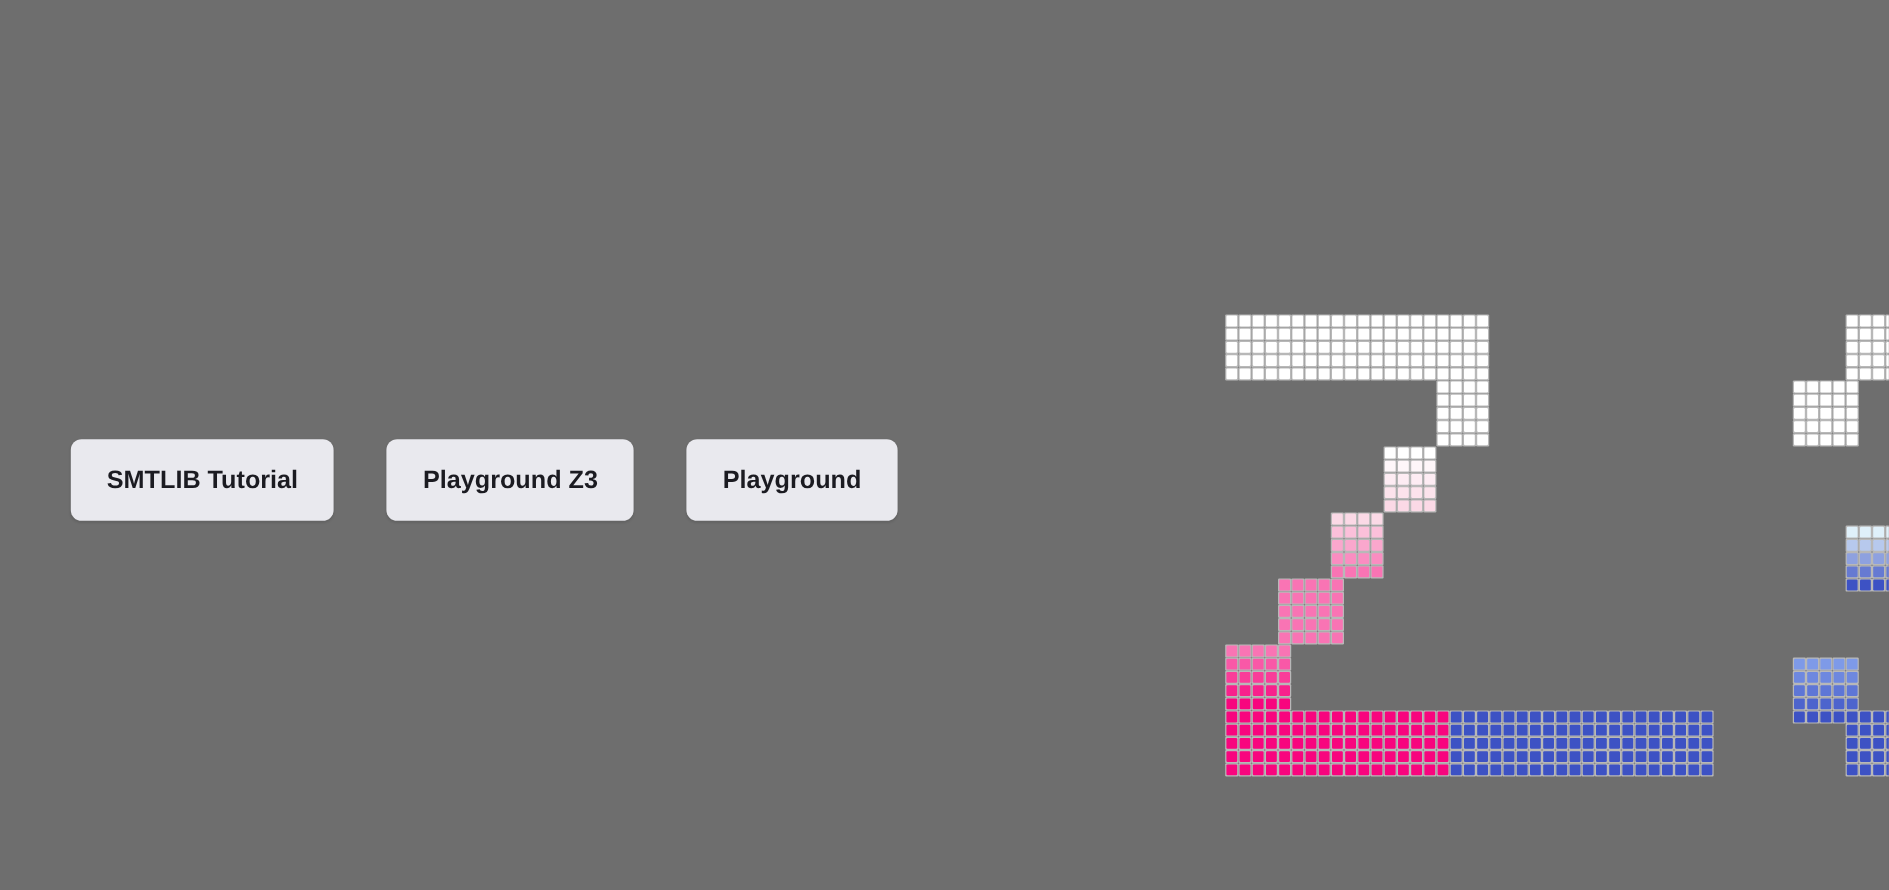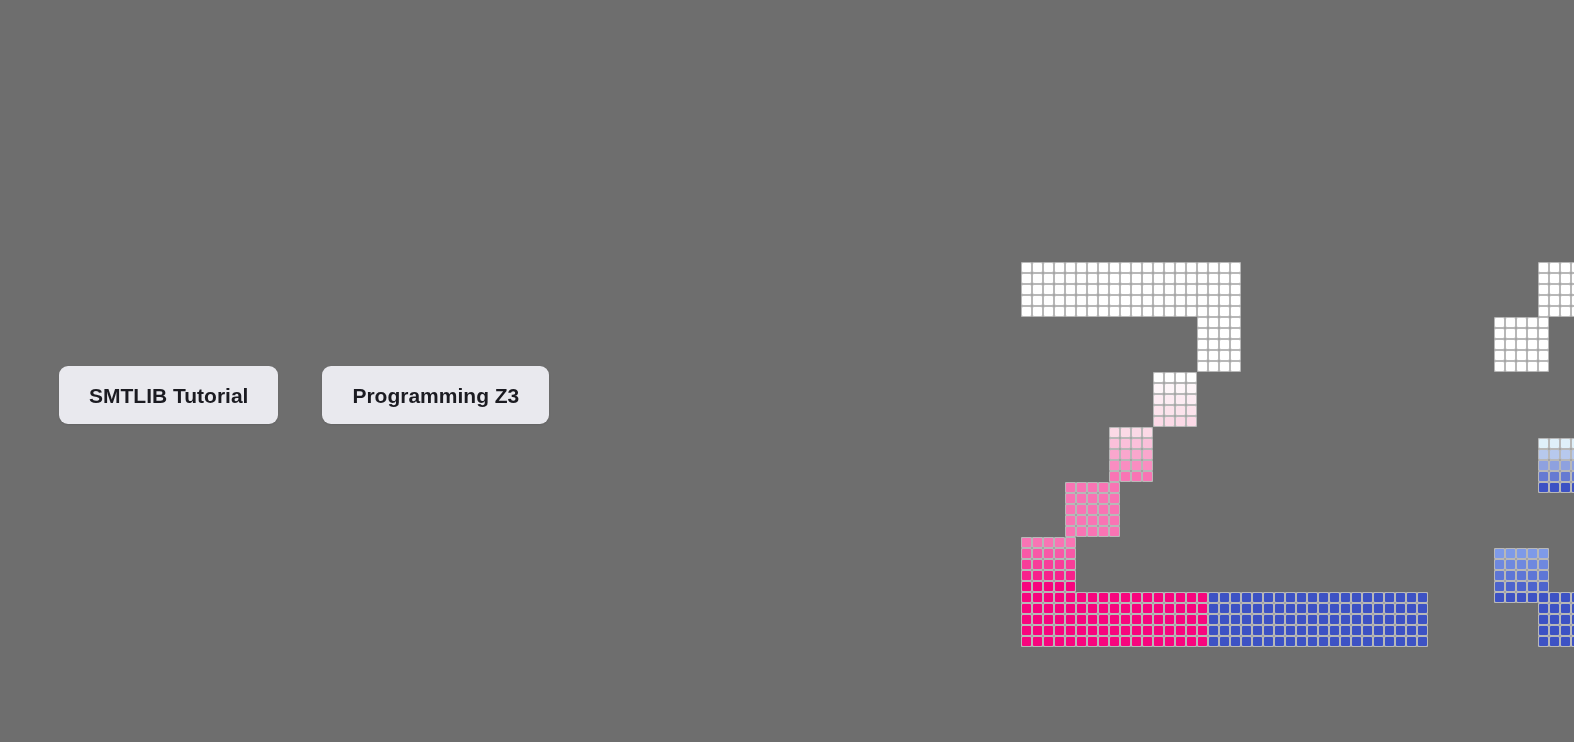--- a/index.html
+++ b/index.html
@@ -50,7 +50,7 @@
     font-weight: bold;
     line-height: 1;
     padding: 0 30px;
-    height: 58px;
+    height: 68px;
     display: flex;
     align-items: center;
     justify-content: center;

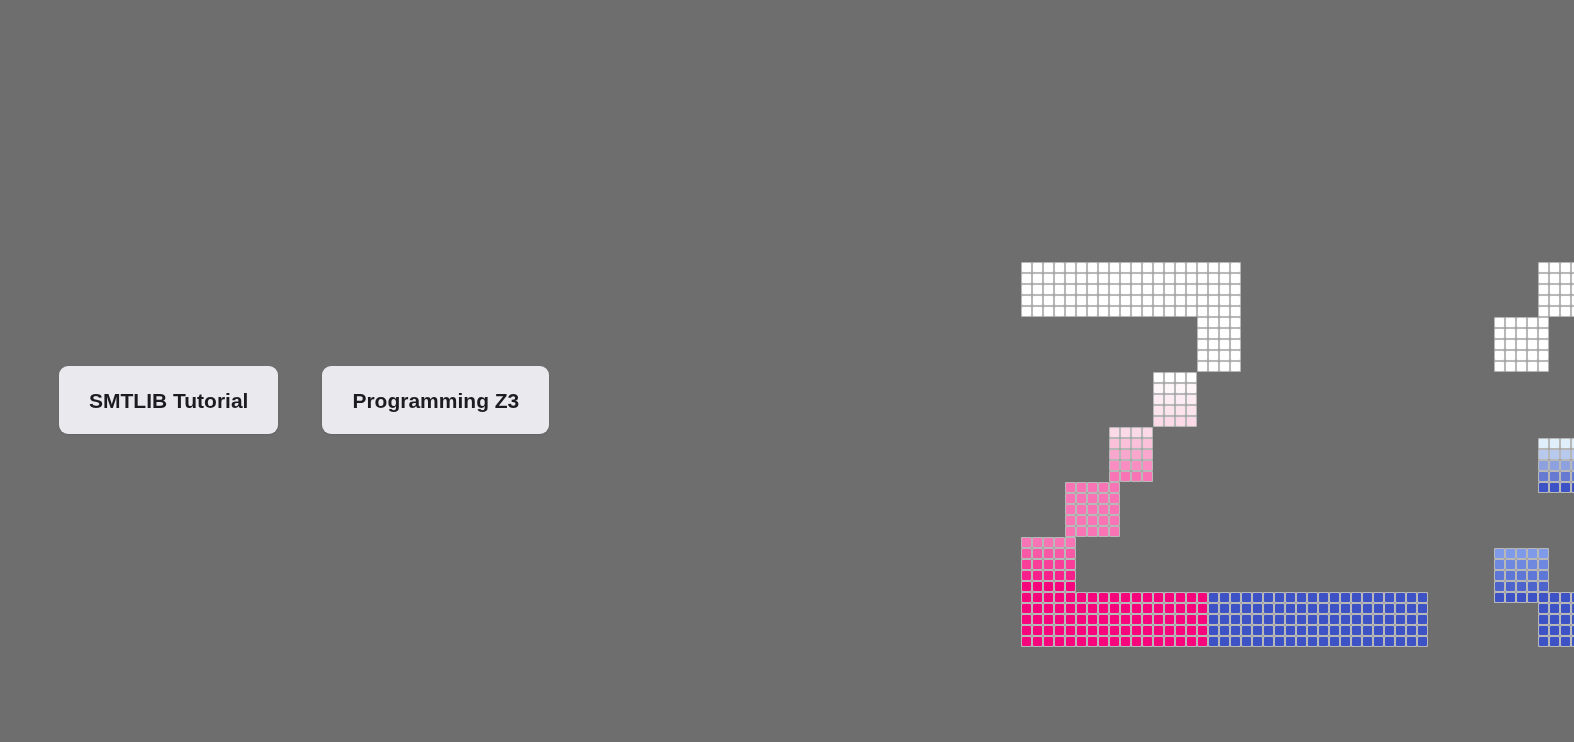--- a/index.html
+++ b/index.html
@@ -91,7 +91,7 @@
 
   <div class="button-row">
     <button class="nav-button">SMTLIB Tutorial</button>
-    <button class="nav-button">Programming Z3</button>
+    <button class="nav-button">Playground Z3</button>
   </div>
 
   <div class="logo" id="logo">

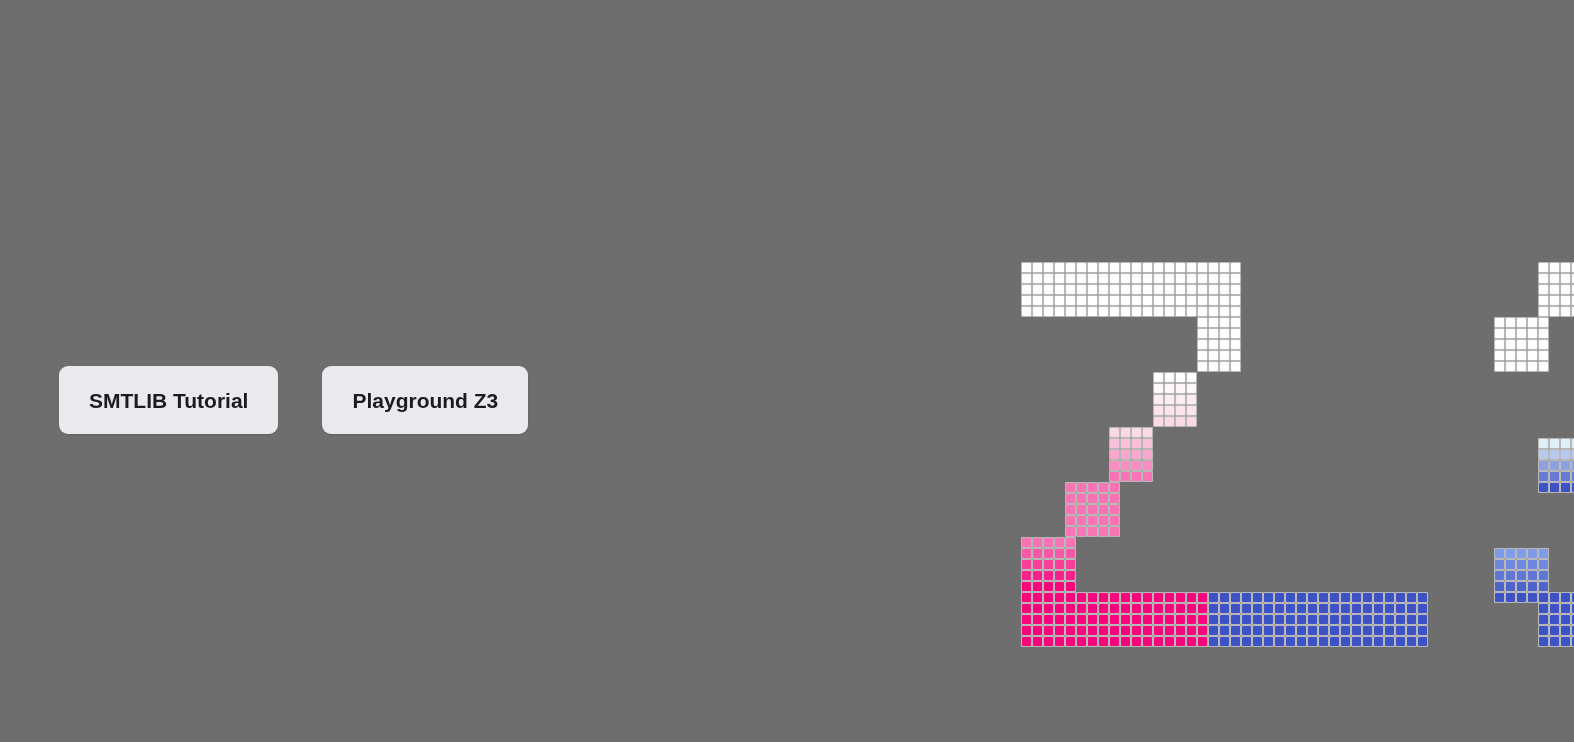--- a/index.html
+++ b/index.html
@@ -92,6 +92,7 @@
   <div class="button-row">
     <button class="nav-button">SMTLIB Tutorial</button>
     <button class="nav-button">Playground Z3</button>
+    <button class="nav-button">Playground</button>
   </div>
 
   <div class="logo" id="logo">

